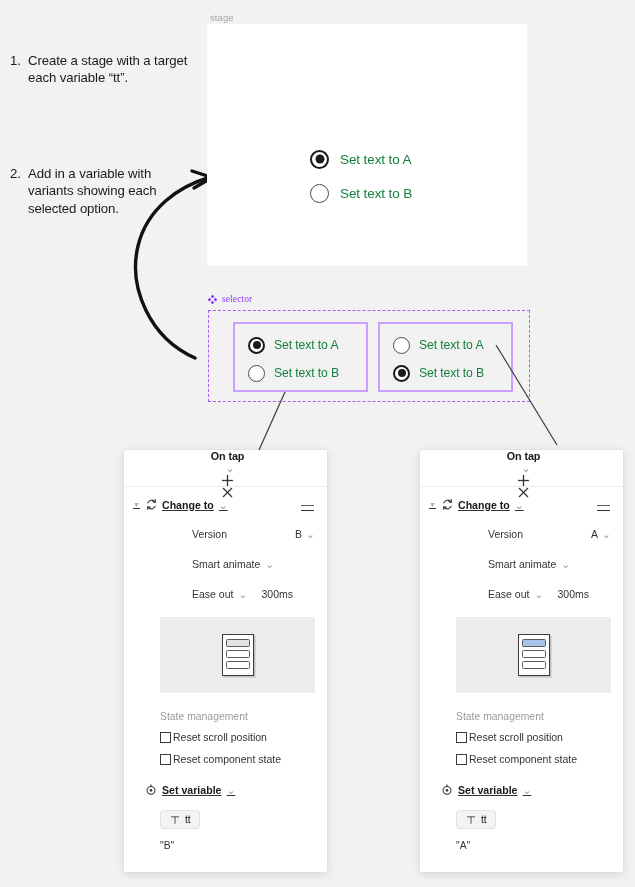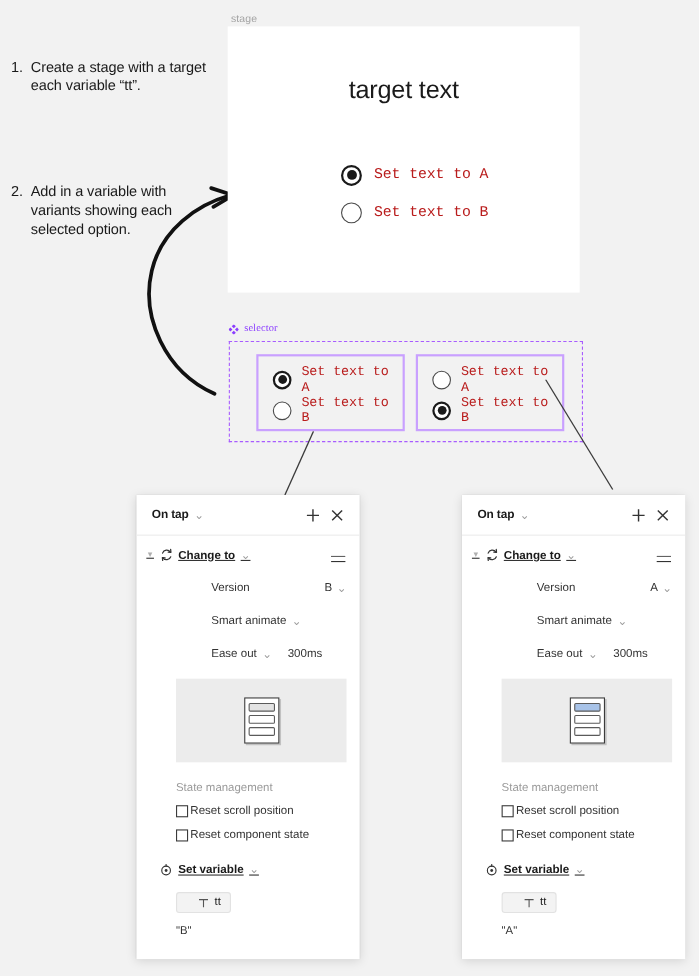--- a/index.html
+++ b/index.html
@@ -357,7 +357,6 @@
 
 <div class="frame-label">stage</div>
 <div class="stage-frame">
-  <div class="stage-title">target text</div>
   <div class="stage-options">
     <div class="opt-row">
       <span class="radio on"></span>

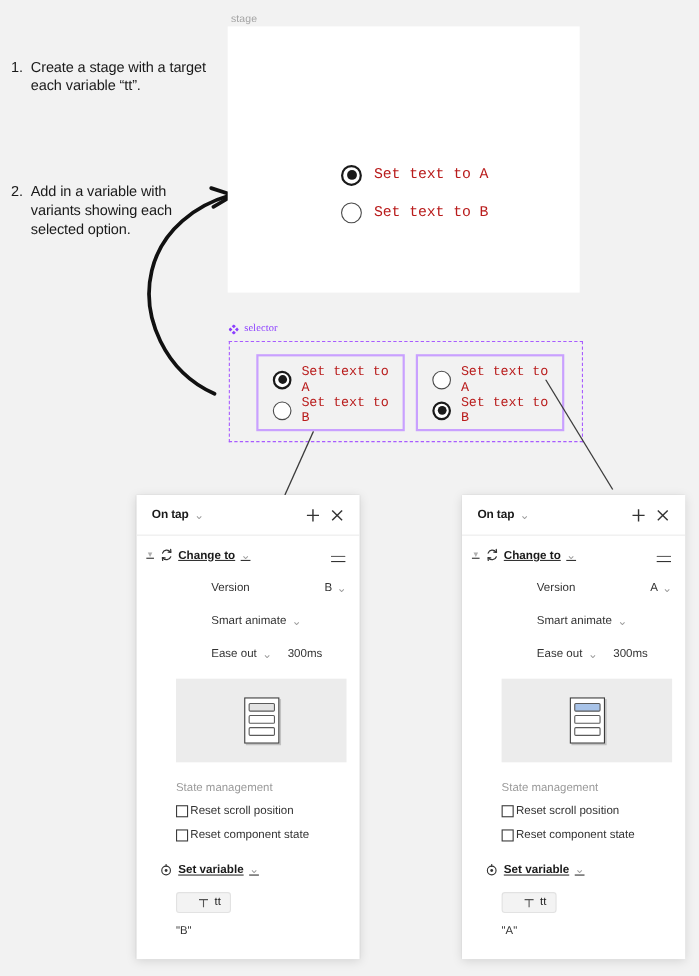--- a/index.html
+++ b/index.html
@@ -115,9 +115,8 @@
   .opt-label {
     margin-left: 11px;
     font-size: 13.5px;
-    color: #b91c1c;
+    color: #15803d;
     letter-spacing: -0.1px;
-    font-family: Liberation Mono, monospace;
   }
 
   

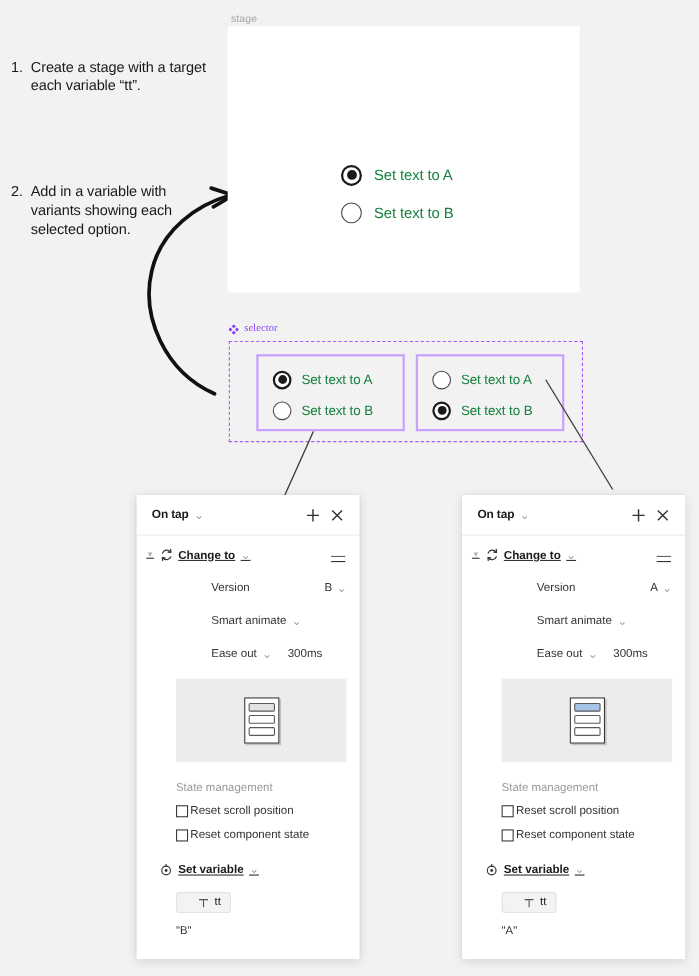--- a/index.html
+++ b/index.html
@@ -187,6 +187,7 @@
     padding: 0 10px 0 14px;
     border-bottom: 1px solid #ececec;
     box-sizing: border-box;
+    flex-direction: column;
   }
   .panel-title {
     font-size: 10.8px;

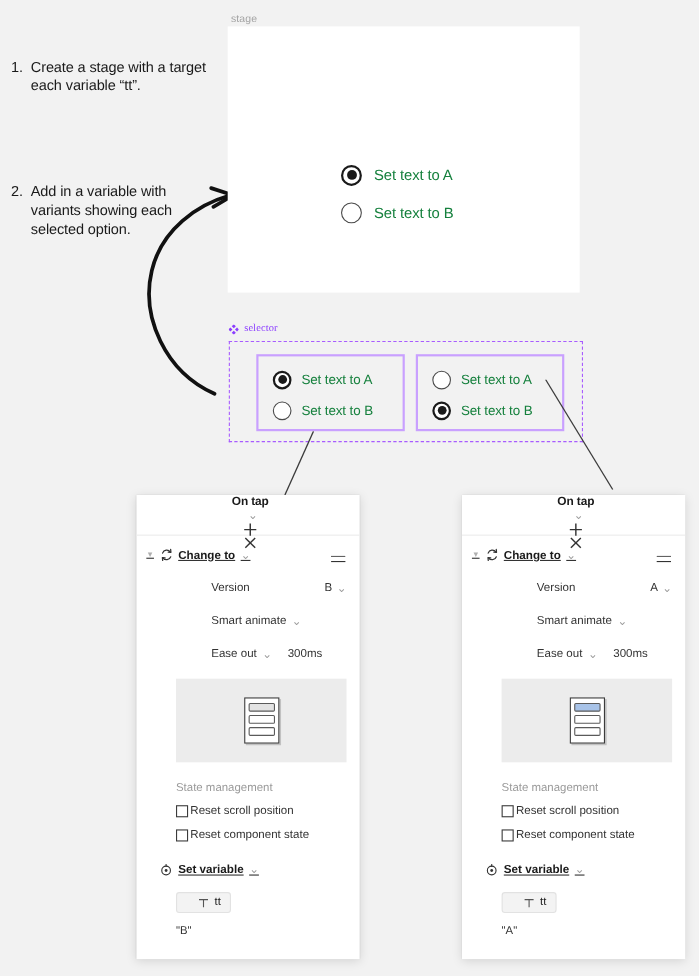--- a/index.html
+++ b/index.html
@@ -321,7 +321,7 @@
     align-items: center;
     gap: 5px;
     margin: 6px 0 0 36px;
-    padding: 3px 8px 3px 19px;
+    padding: 3px 8px 3px 9px;
     background: #f3f3f3;
     border: 1px solid #e2e2e2;
     border-radius: 3px;

